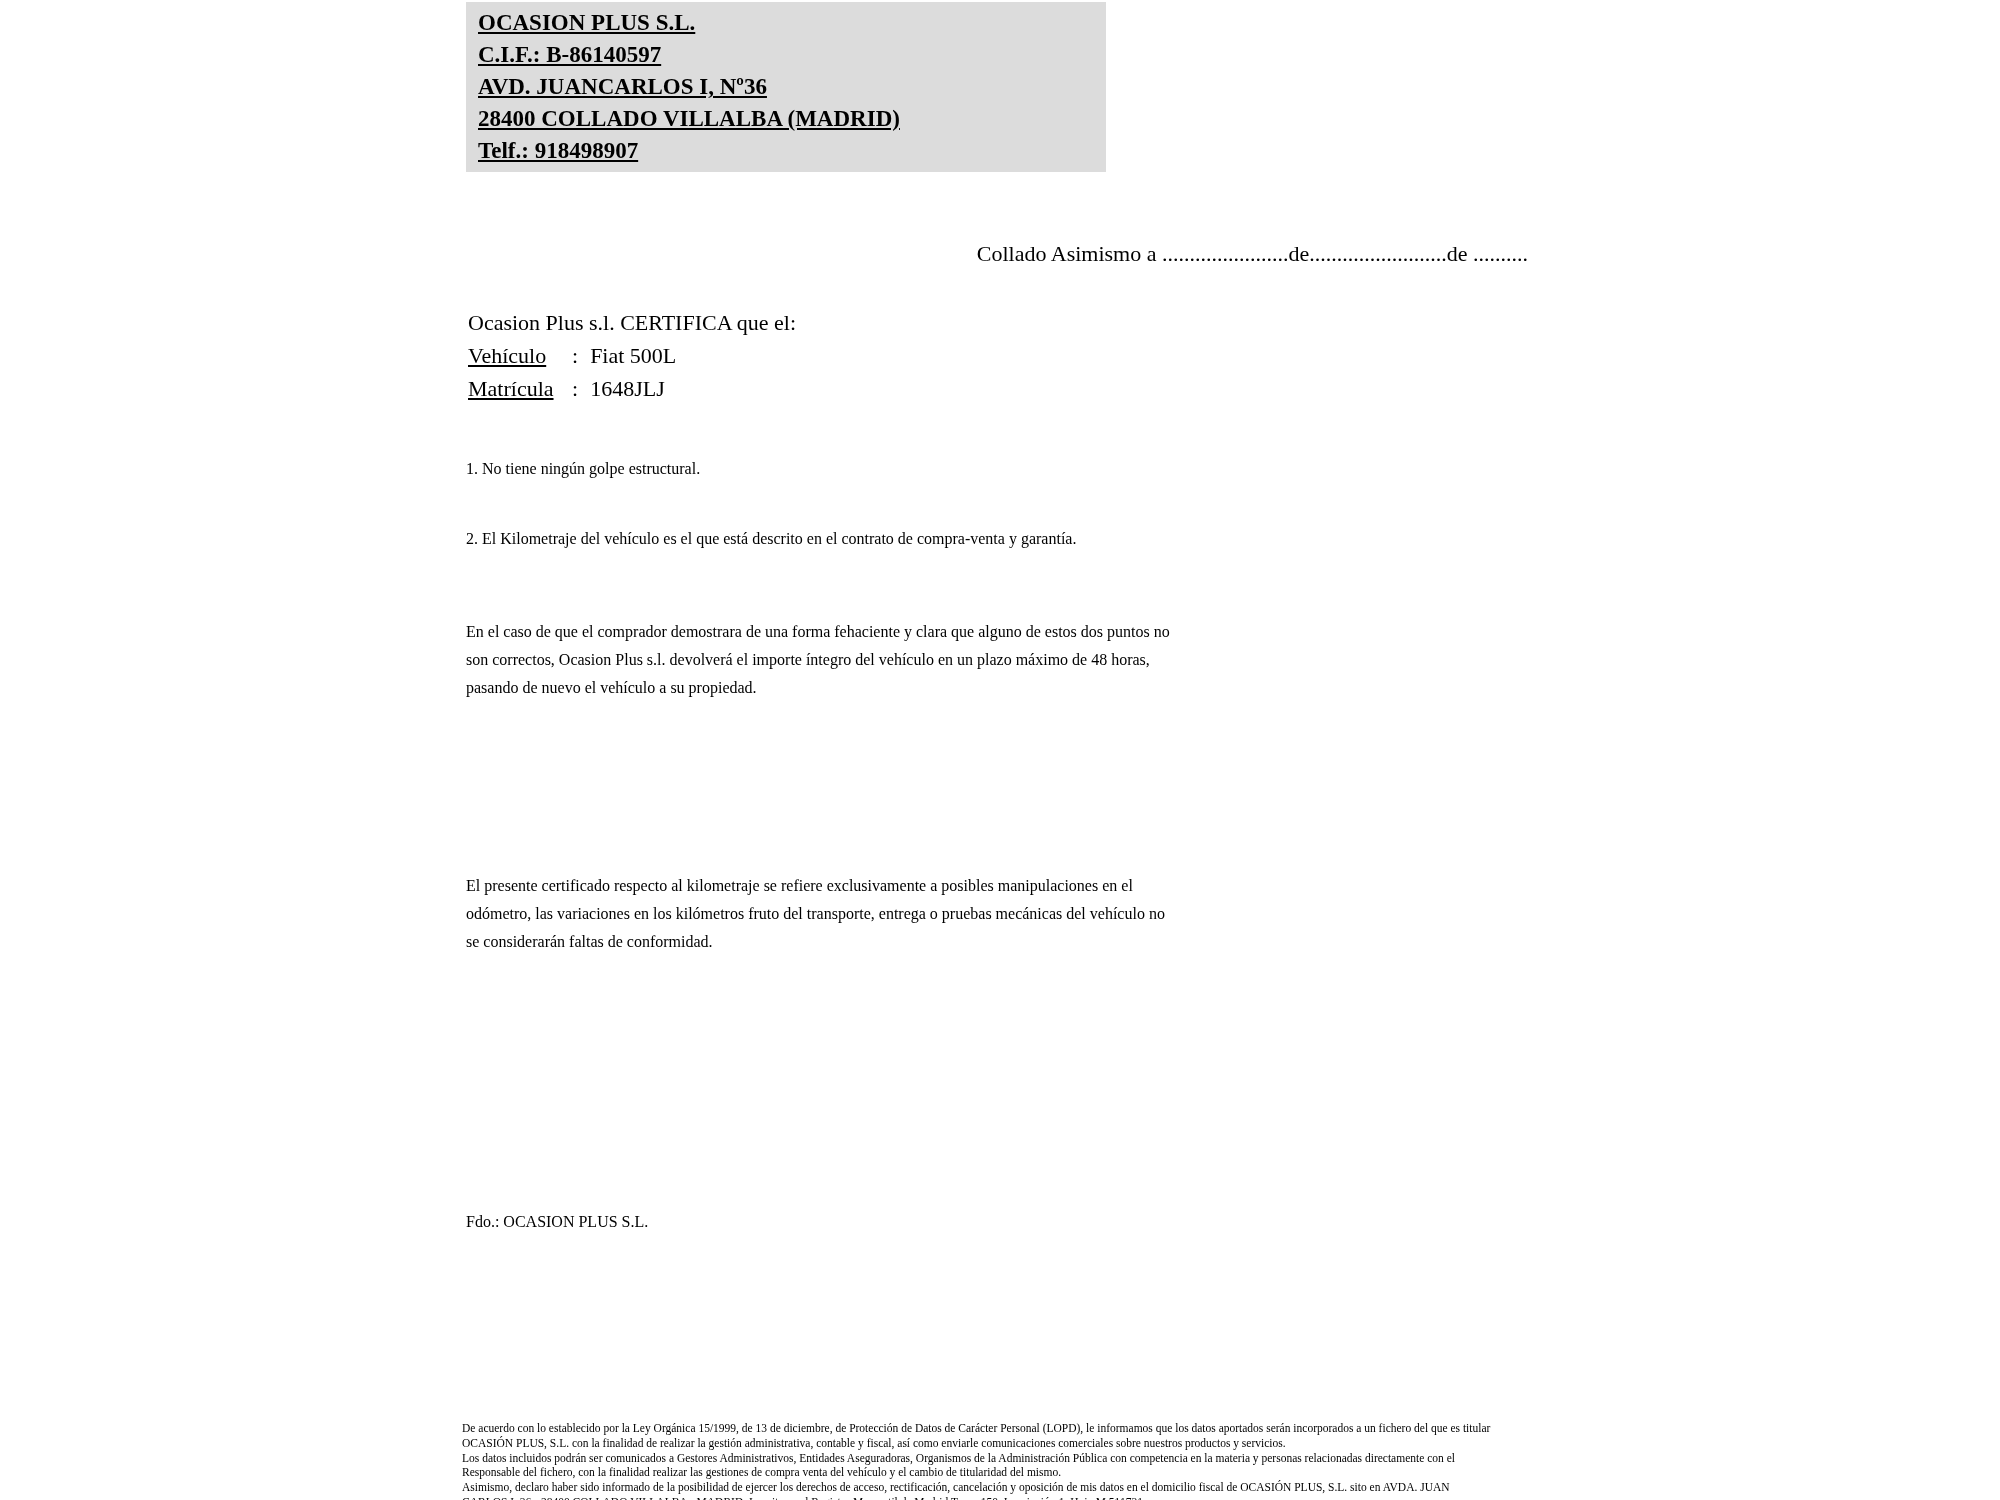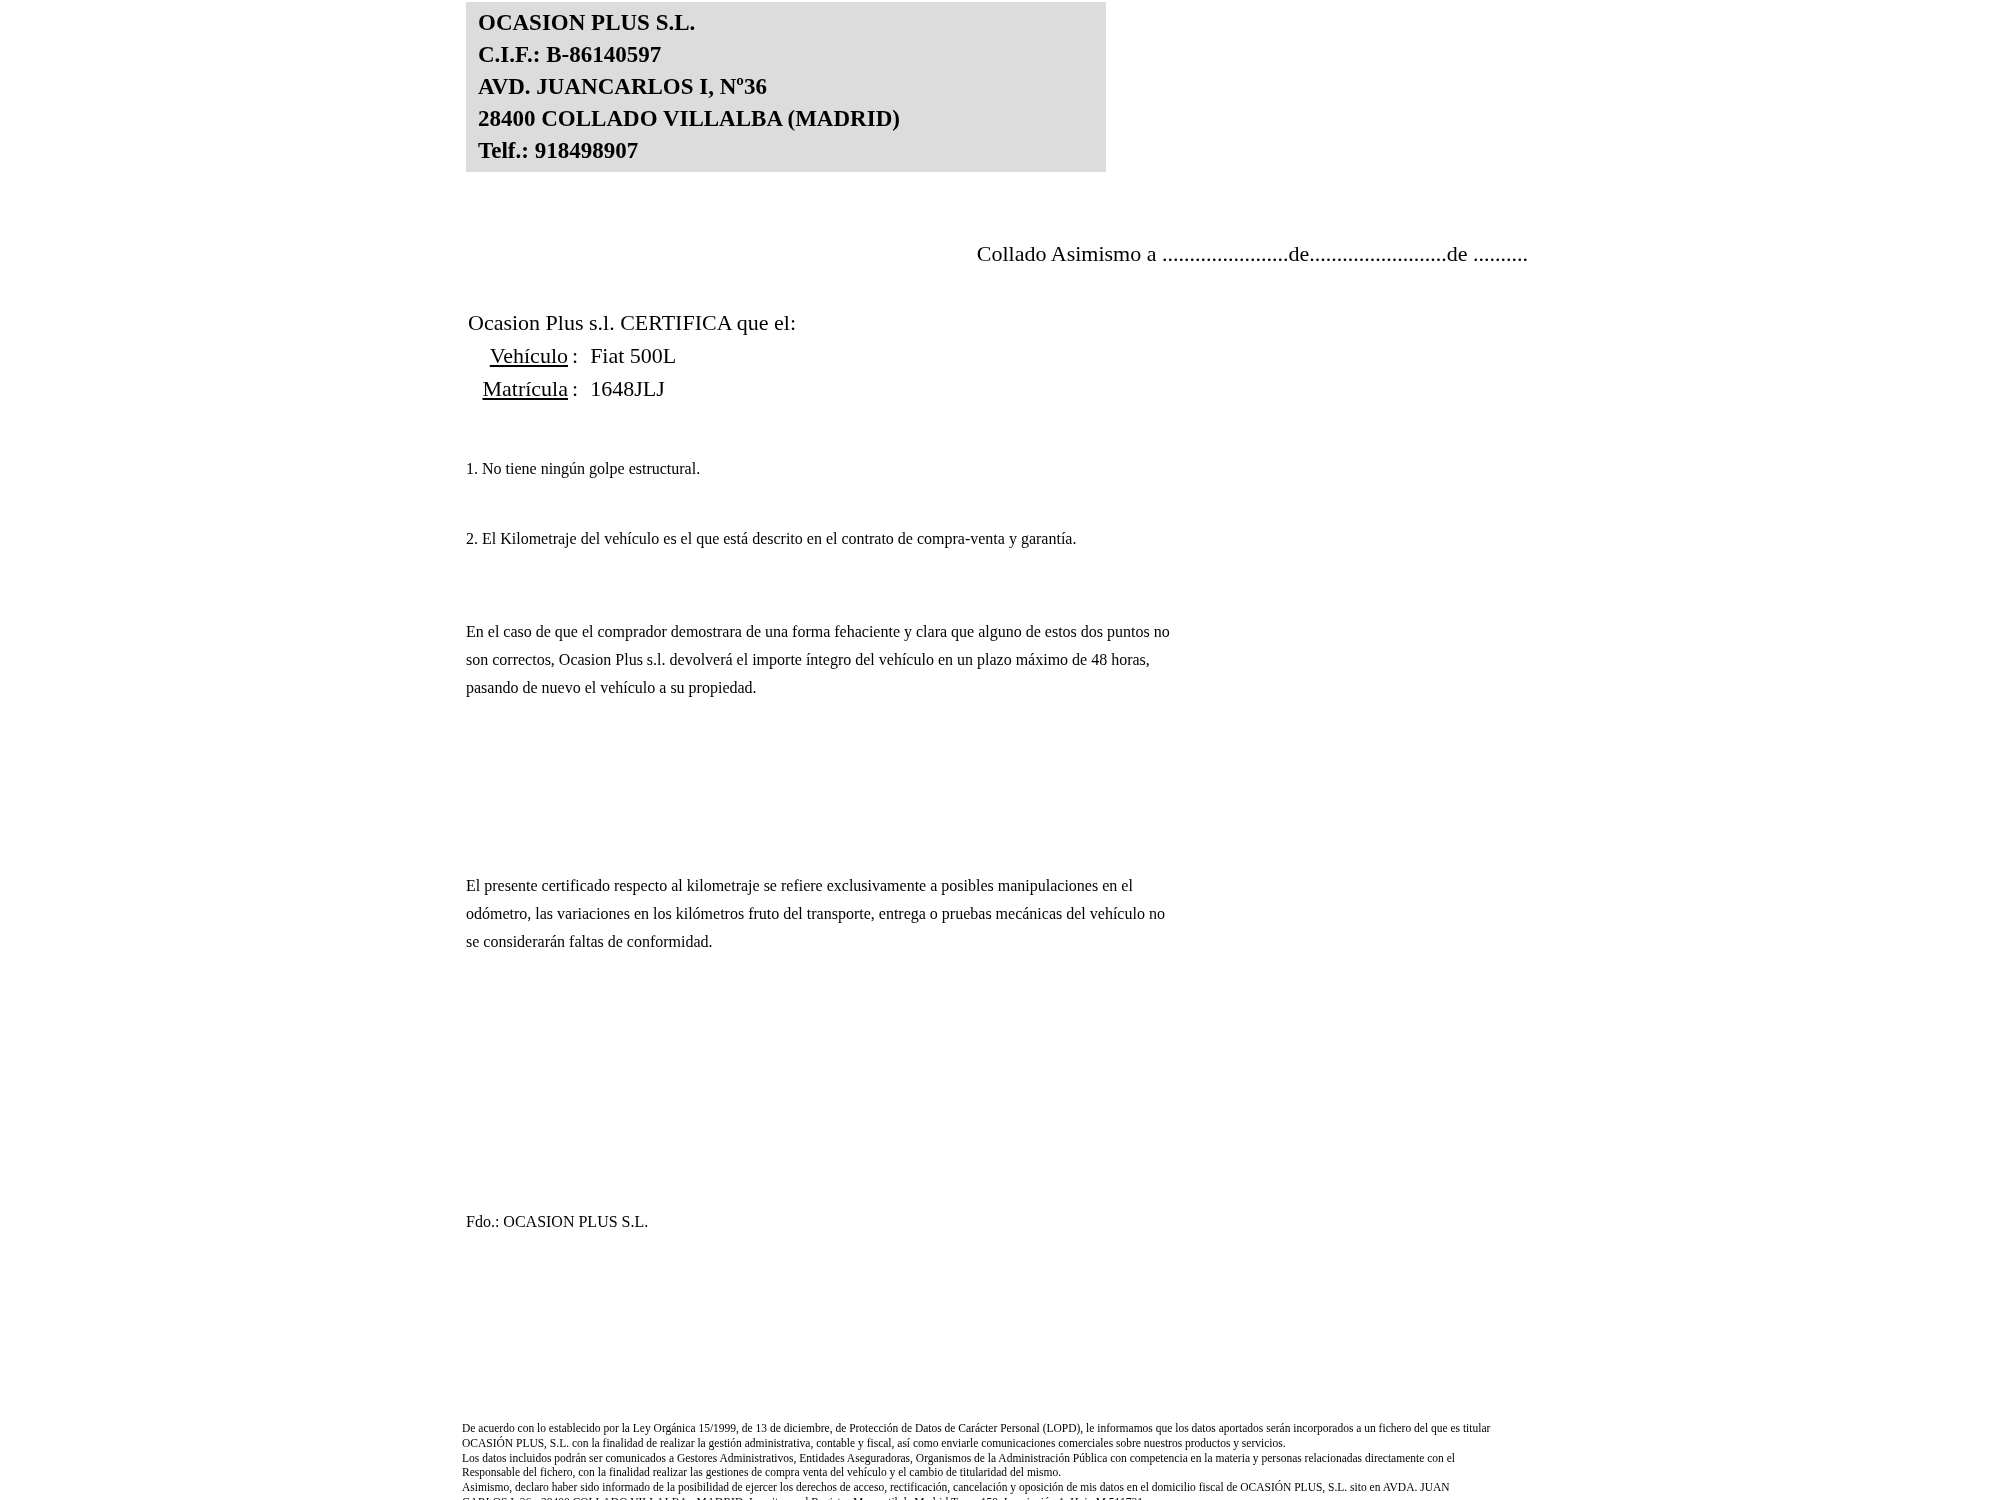--- a/index.html
+++ b/index.html
@@ -31,6 +31,7 @@
     font-weight: bold;
     font-size: 23px;
     line-height: 32px;
+    text-decoration: underline;
   }
 
   .date-line {

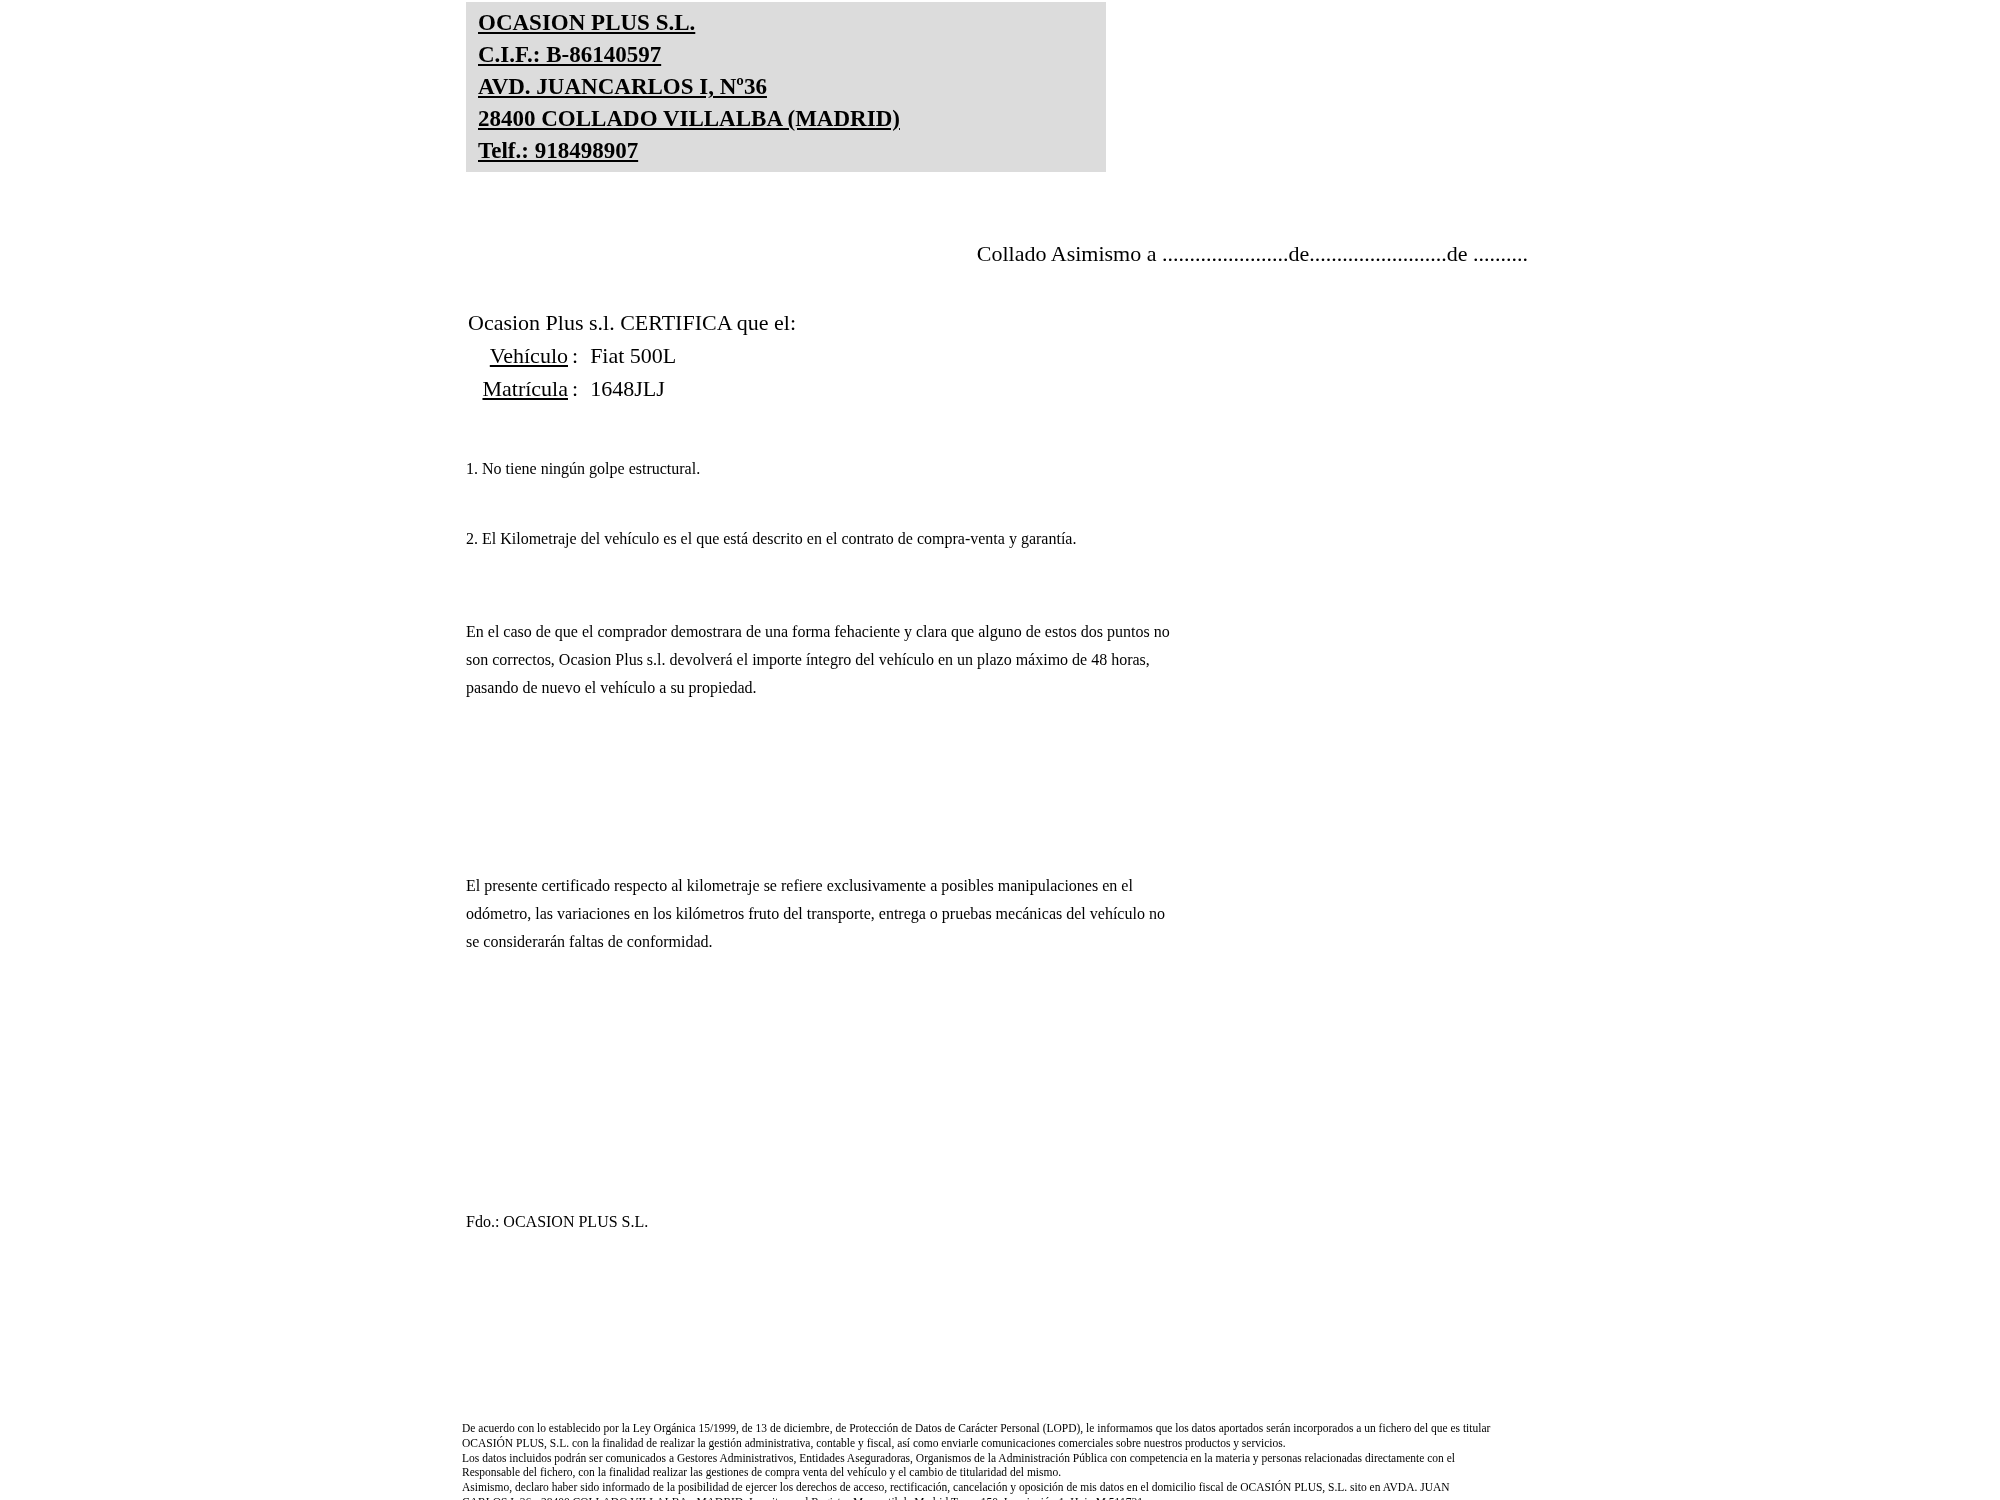--- a/index.html
+++ b/index.html
@@ -56,7 +56,6 @@
     display: inline-block;
     width: 100px;
     text-decoration: underline;
-    text-align: right;
   }
   .cert-colon { margin-left: 4px; }
   .cert-value { margin-left: 12px; text-align: center; }

